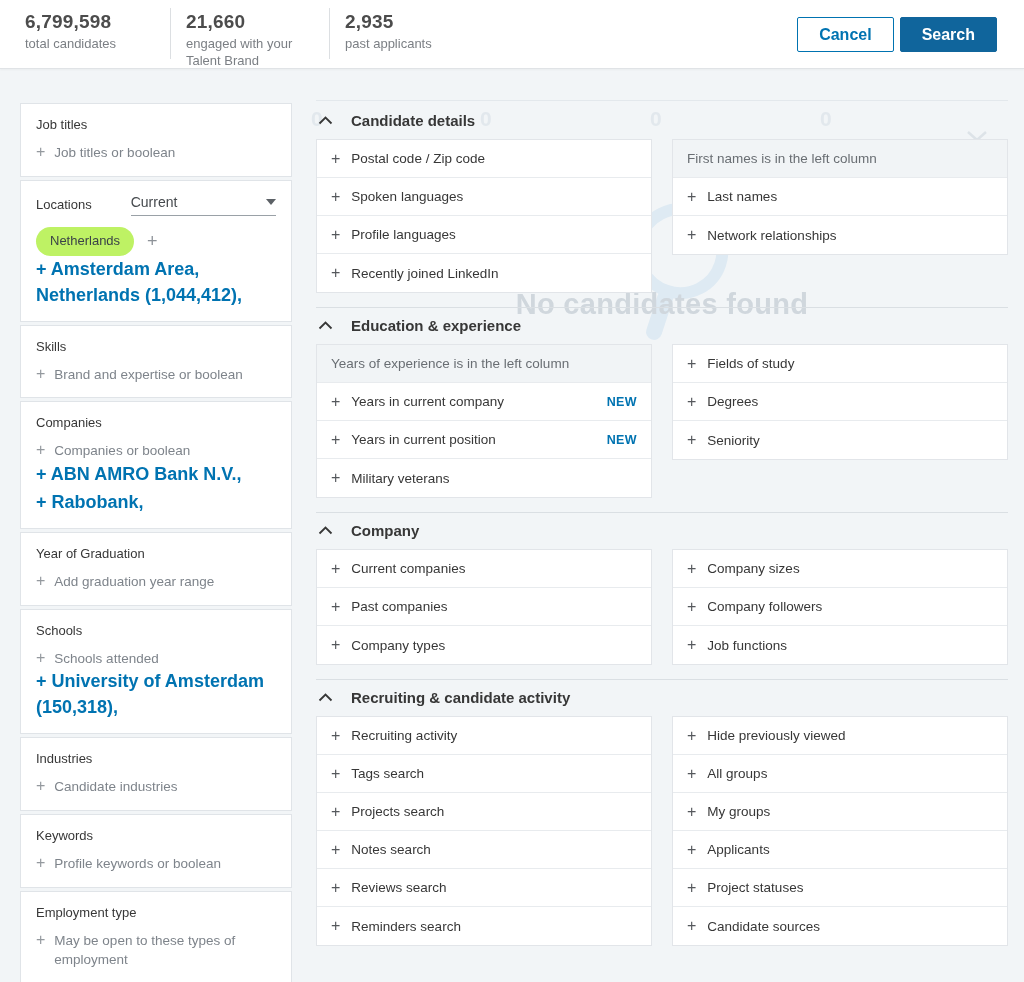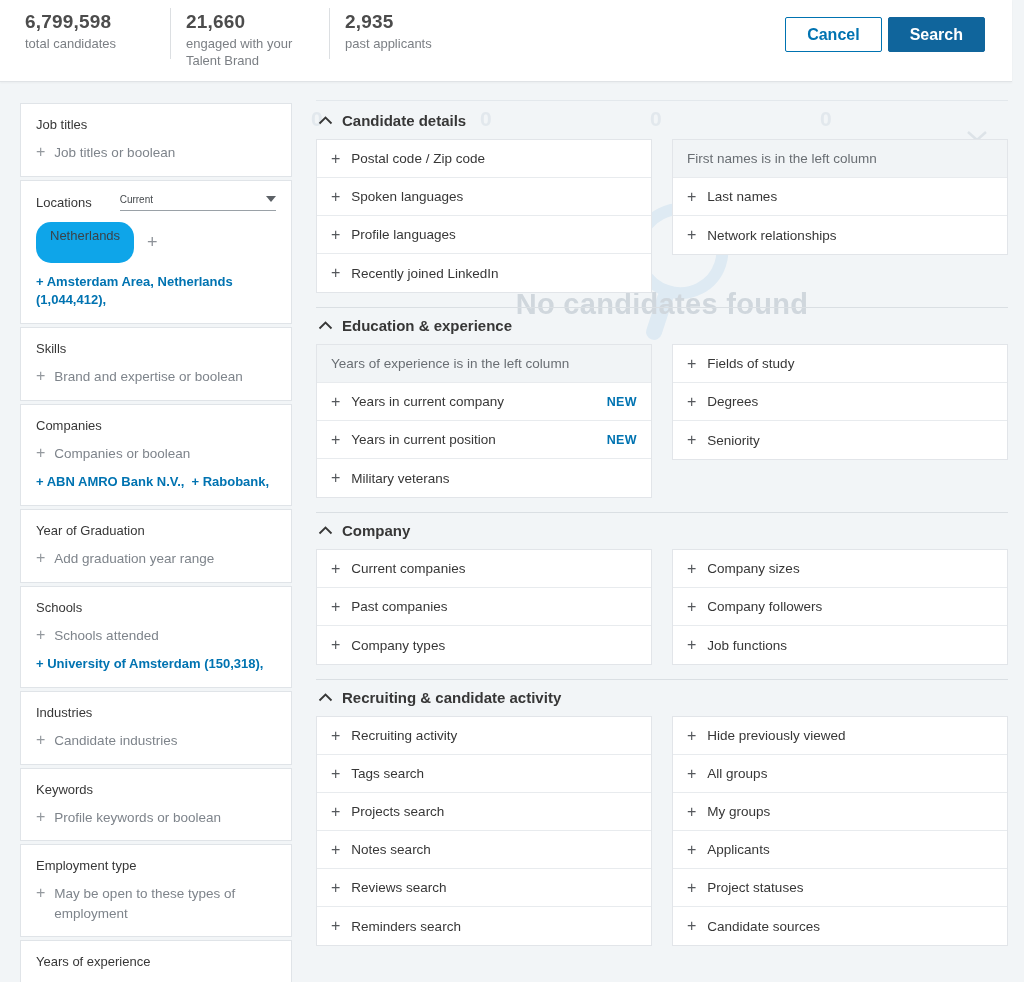--- a/index.html
+++ b/index.html
@@ -7,7 +7,7 @@
   .page { position:relative; width:1024px; height:982px; background:#f2f5f7; overflow:hidden; }
 
   
-  .topbar { position:absolute; top:0; left:0; right:12px; height:82px; background:#fff;
+  .topbar { position:absolute; top:0; left:0; right:0; height:69px; background:#fff;
             border-bottom:1px solid #e0e3e6; box-shadow:0 1px 2px rgba(0,0,0,.04);
             display:flex; align-items:flex-start; z-index:5; }
   .stats { display:flex; padding-left:25px; }

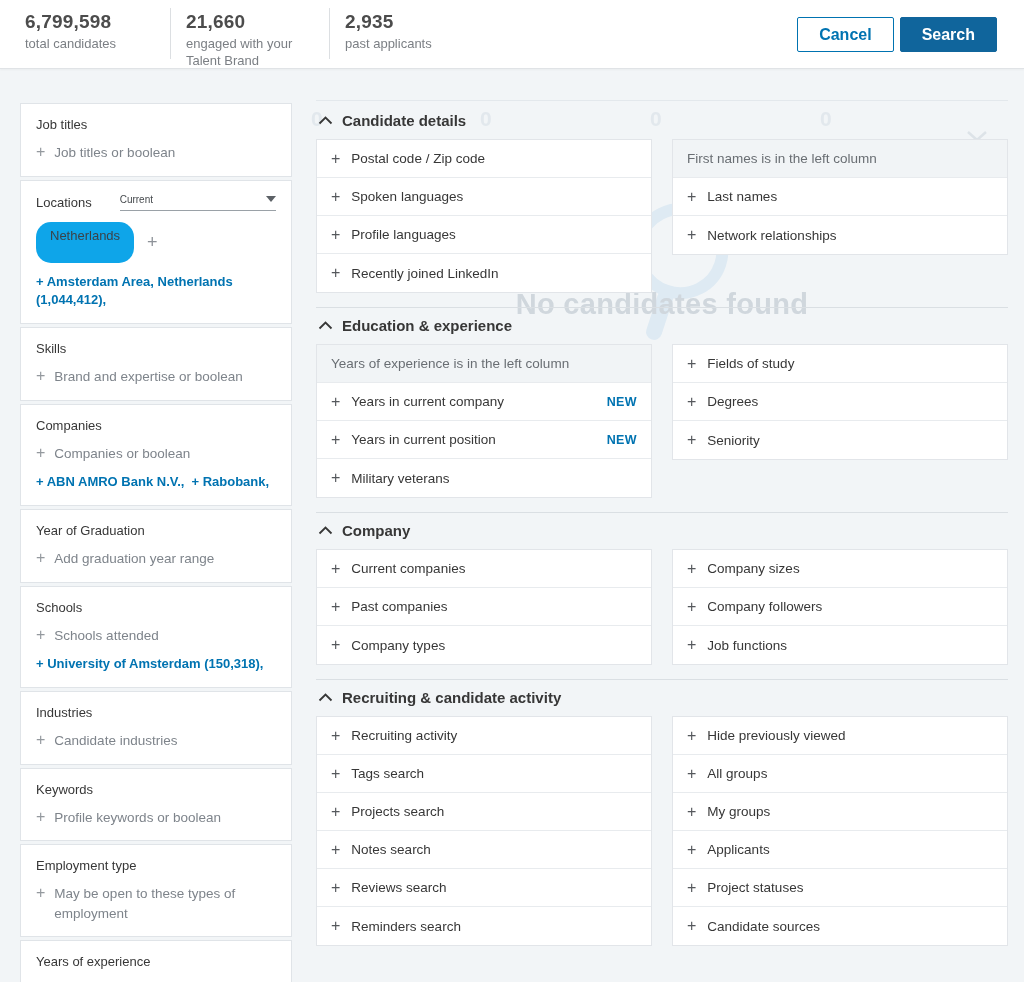--- a/index.html
+++ b/index.html
@@ -54,7 +54,7 @@
   .bgmag { position:absolute; left:296px; top:112px; opacity:.55; }
   .bgchev { position:absolute; left:650px; top:46px; color:#dfe5e9; }
   .msections { position:relative; z-index:1; }
-  .msection-header { display:flex; align-items:center; gap:9px; margin:0 0 10px 2px;
+  .msection-header { display:flex; align-items:center; gap:18px; margin:0 0 10px 2px;
                      font-size:15px; font-weight:bold; color:#373737; cursor:pointer; }
   .msection-header.first { padding-top:28px; }
   .mdivider { border-top:1px solid #dadfe3; margin:14px 0 9px; }

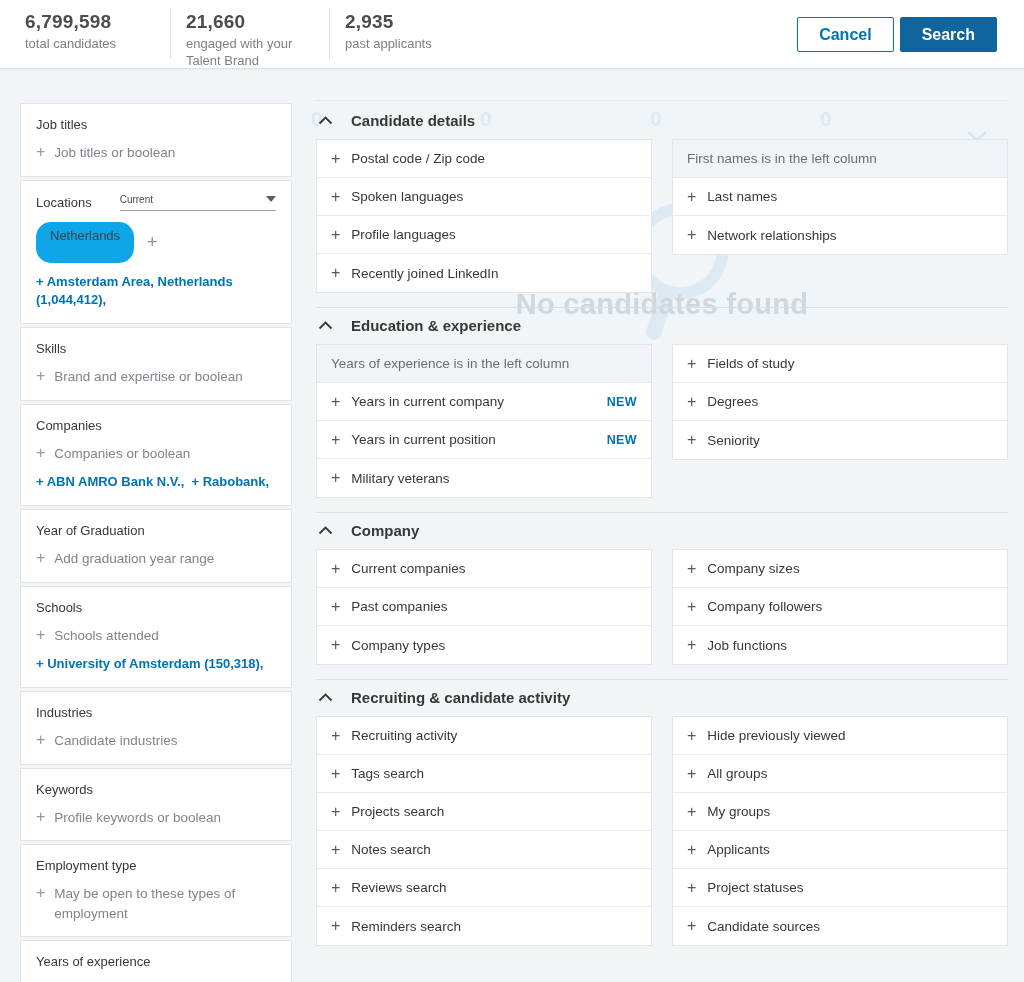--- a/index.html
+++ b/index.html
@@ -36,8 +36,8 @@
             display:flex; flex-wrap:wrap; gap:2px 7px; line-height:1.45; }
   .slink { cursor:pointer; }
   .loc-head { display:flex; align-items:center; }
-  .loc-dd { margin-left:28px; flex:1; display:flex; align-items:center; justify-content:space-between;
-            border-bottom:1px solid #9aa1a7; padding-bottom:5px; font-size:10px; color:#45494d; cursor:pointer; }
+  .loc-dd { margin-left:39px; flex:1; display:flex; align-items:center; justify-content:space-between;
+            border-bottom:1px solid #9aa1a7; padding-bottom:5px; font-size:14px; color:#45494d; cursor:pointer; }
   .dd-arrow { width:0; height:0; border-left:5px solid transparent; border-right:5px solid transparent;
               border-top:6px solid #5c6166; }
   .pill-row { display:flex; align-items:center; gap:13px; margin-top:11px; }

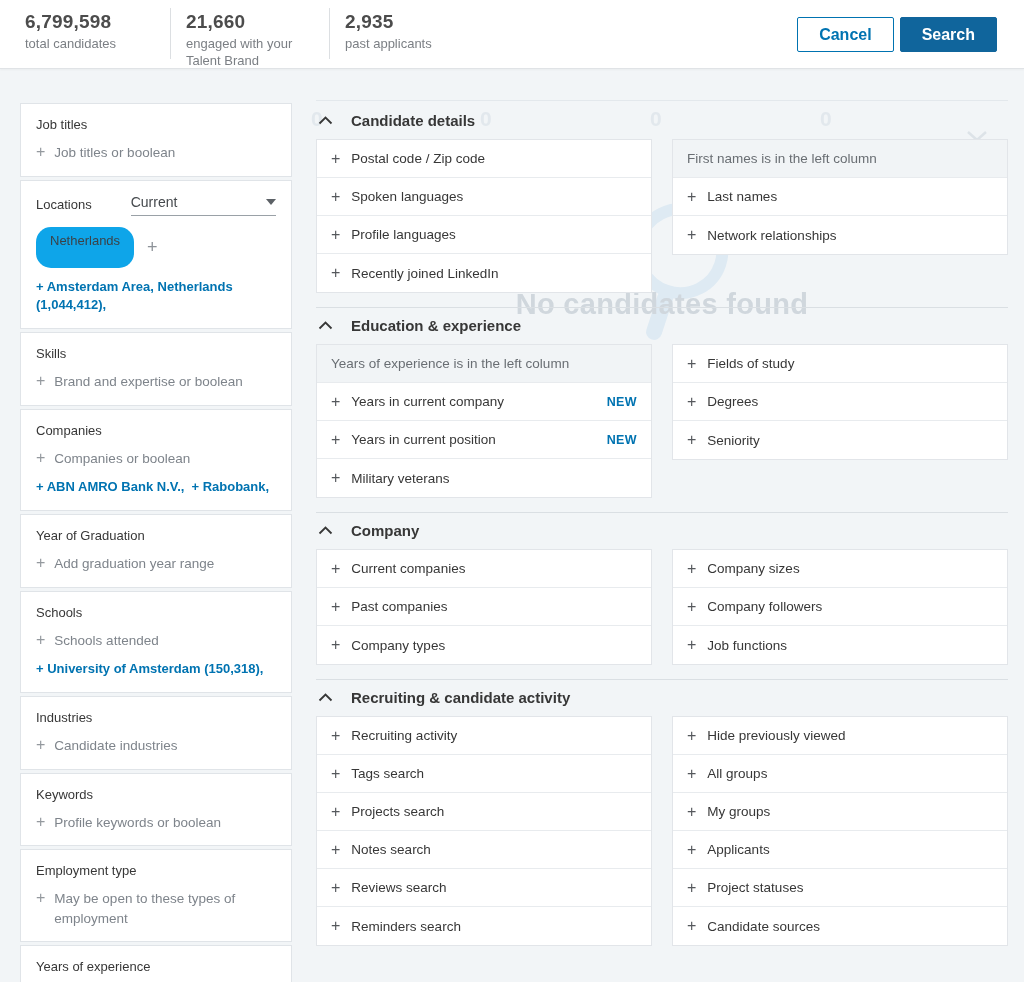--- a/index.html
+++ b/index.html
@@ -41,7 +41,7 @@
   .dd-arrow { width:0; height:0; border-left:5px solid transparent; border-right:5px solid transparent;
               border-top:6px solid #5c6166; }
   .pill-row { display:flex; align-items:center; gap:13px; margin-top:11px; }
-  .pill { background:#0ea5e9; border-radius:15px; padding:6px 14px 20px; font-size:13px; color:#3b4248; cursor:pointer; }
+  .pill { background:#bef264; border-radius:15px; padding:6px 14px 8px; font-size:13px; color:#3b4248; cursor:pointer; }
   .pill-add { color:#8d9298; font-size:18px; cursor:pointer; line-height:1; }
 
   

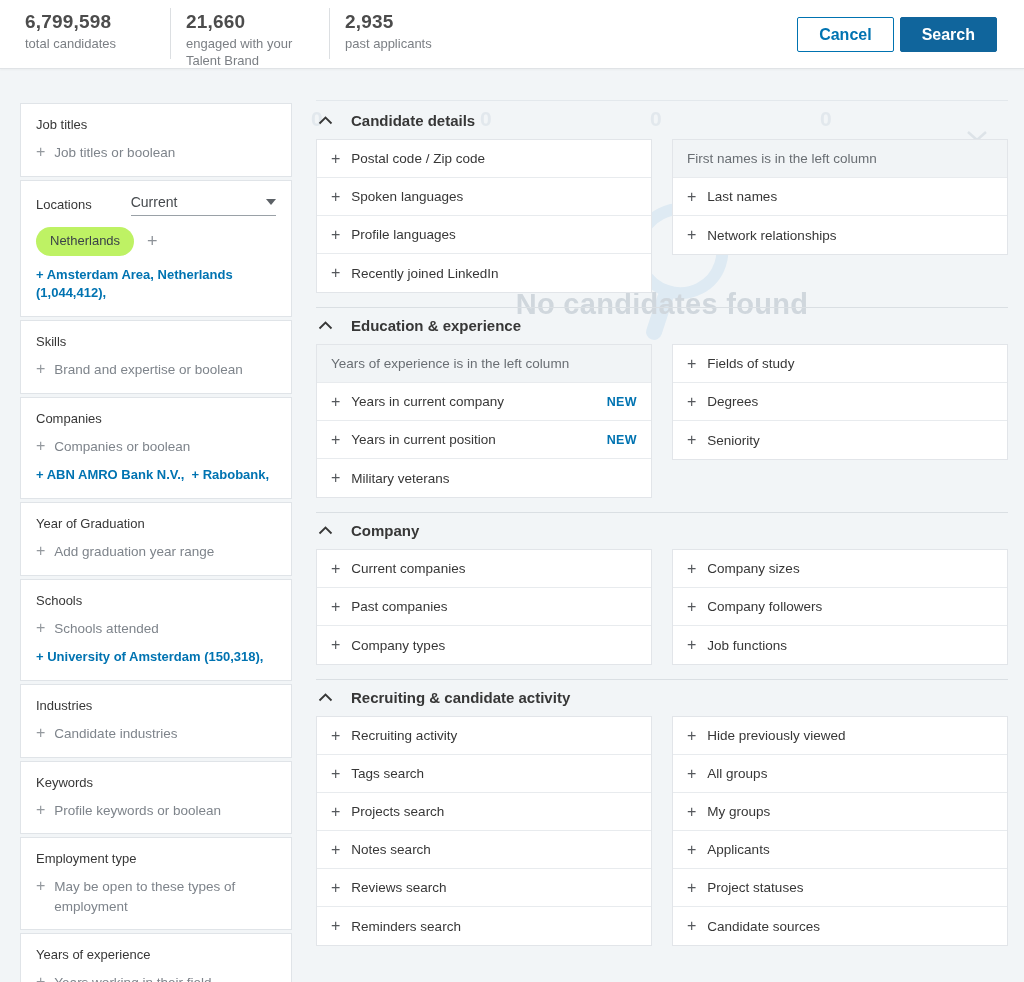--- a/index.html
+++ b/index.html
@@ -32,7 +32,7 @@
                  align-items:flex-start; line-height:1.45; cursor:text; }
   .placeholder .plus { color:#94999e; }
   .plus { font-size:16px; line-height:1.1; font-weight:400; }
-  .slinks { margin-top:10px; font-size:13px; font-weight:bold; color:#0073b1;
+  .slinks { font-size:18px; font-weight:bold; color:#0073b1;
             display:flex; flex-wrap:wrap; gap:2px 7px; line-height:1.45; }
   .slink { cursor:pointer; }
   .loc-head { display:flex; align-items:center; }

